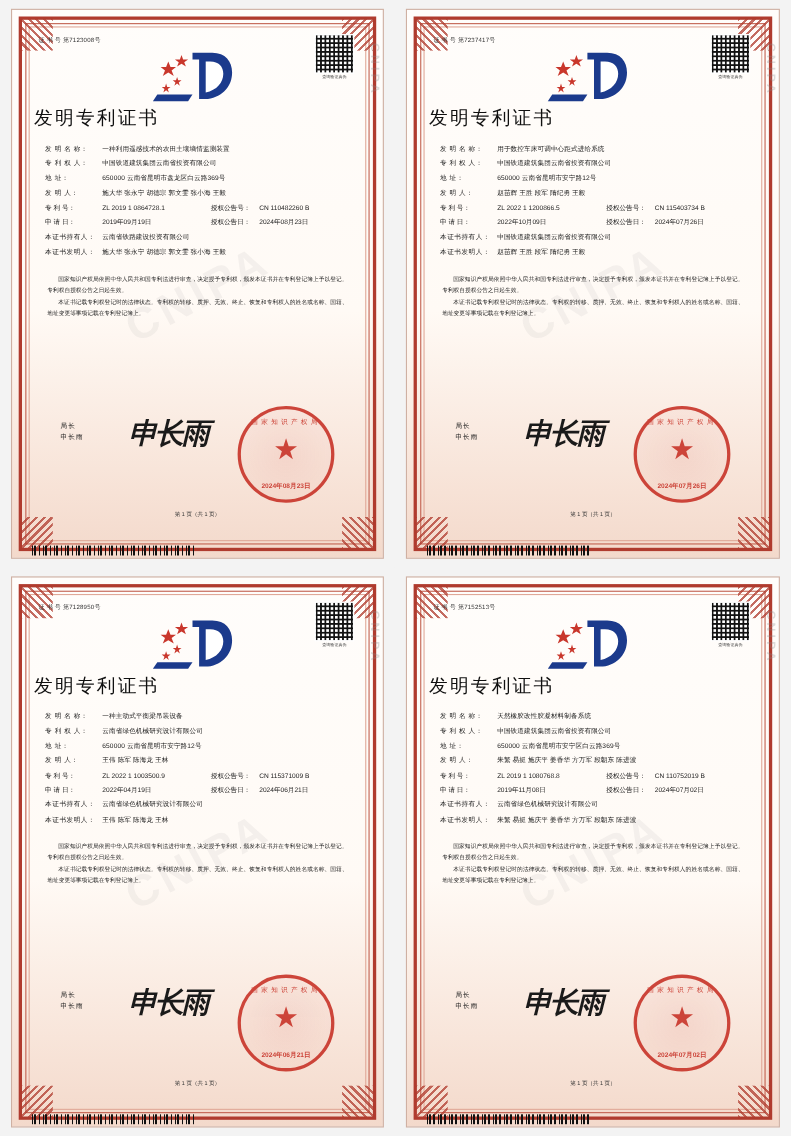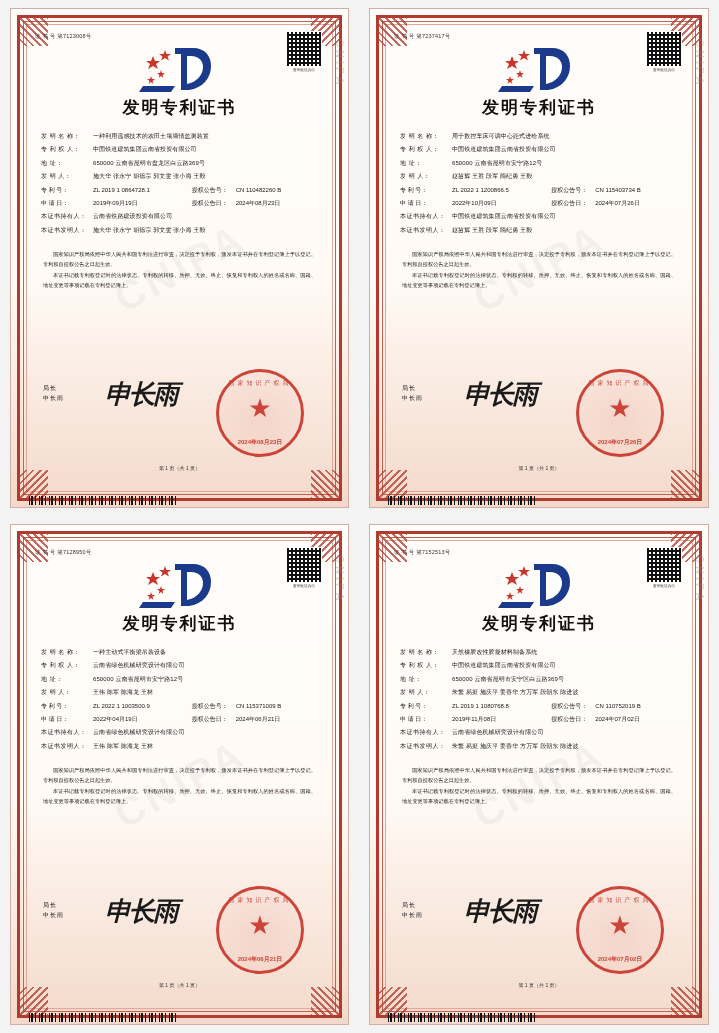--- a/index.html
+++ b/index.html
@@ -123,9 +123,8 @@
     position: relative;
   }
   .title {
-    text-align: center;
     font-size: 17px;
-    font-weight: bold;
+    font-weight: normal;
     color: #101010;
     letter-spacing: 2px;
     margin-top: 2px;

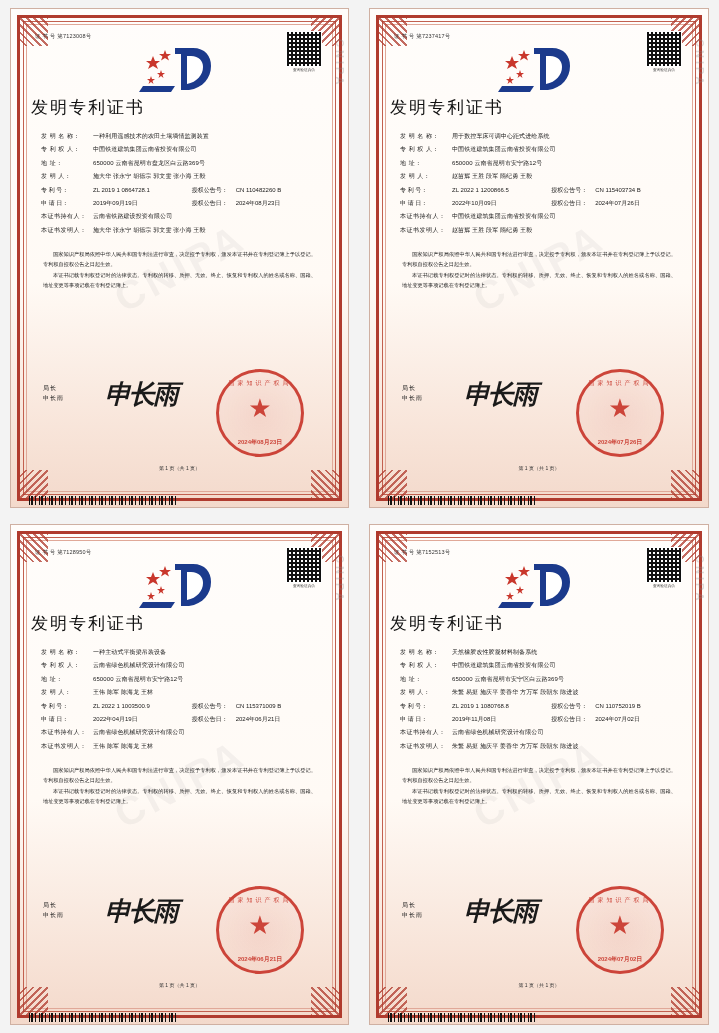--- a/index.html
+++ b/index.html
@@ -175,7 +175,7 @@
 
   .signature-area {
     position: absolute;
-    left: 2px;
+    left: 14px;
     right: 10px;
     bottom: 34px;
     height: 80px;

